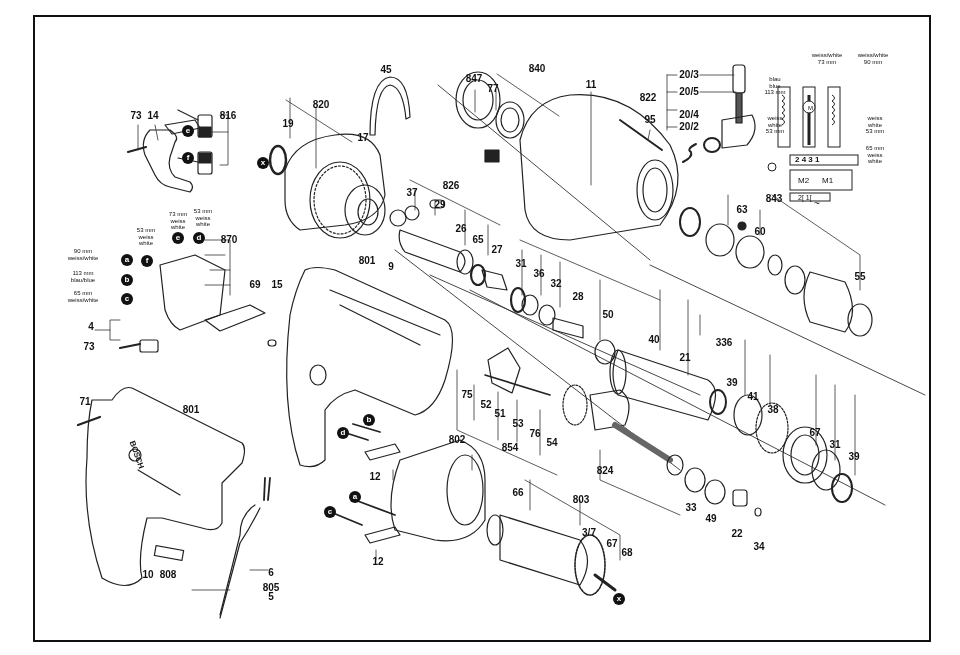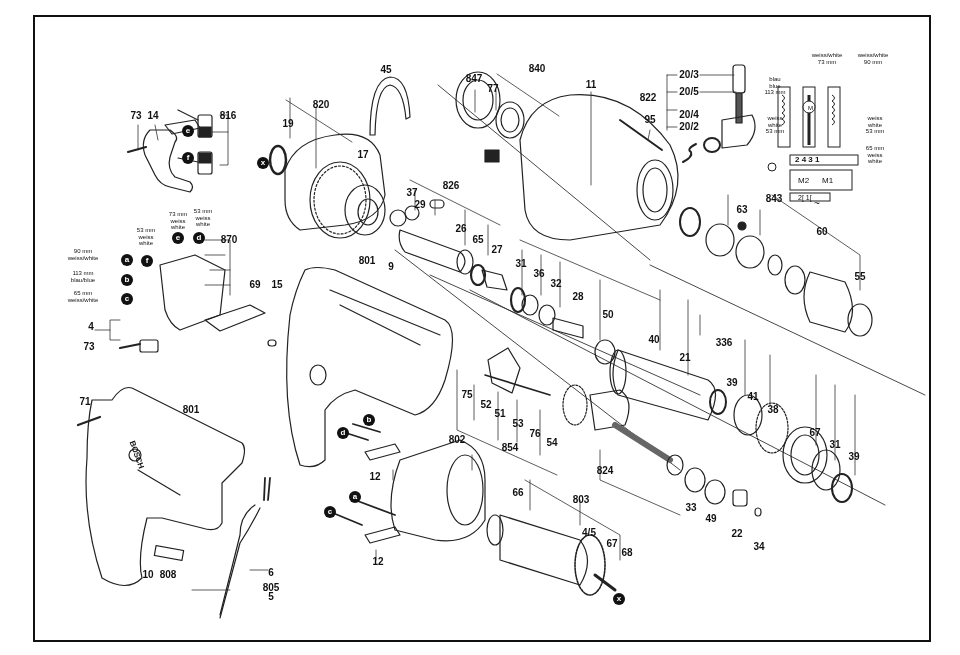--- a/index.html
+++ b/index.html
@@ -209,7 +209,7 @@
 
 <div class="lbl" style="left:288px;top:124px">19</div>
 <div class="lbl" style="left:321px;top:105px">820</div>
-<div class="lbl" style="left:363px;top:155px">17</div>
+<div class="lbl" style="left:363px;top:138px">17</div>
 
 <div class="lbl" style="left:229px;top:240px">870</div>
 <div class="lbl" style="left:255px;top:285px">69</div>

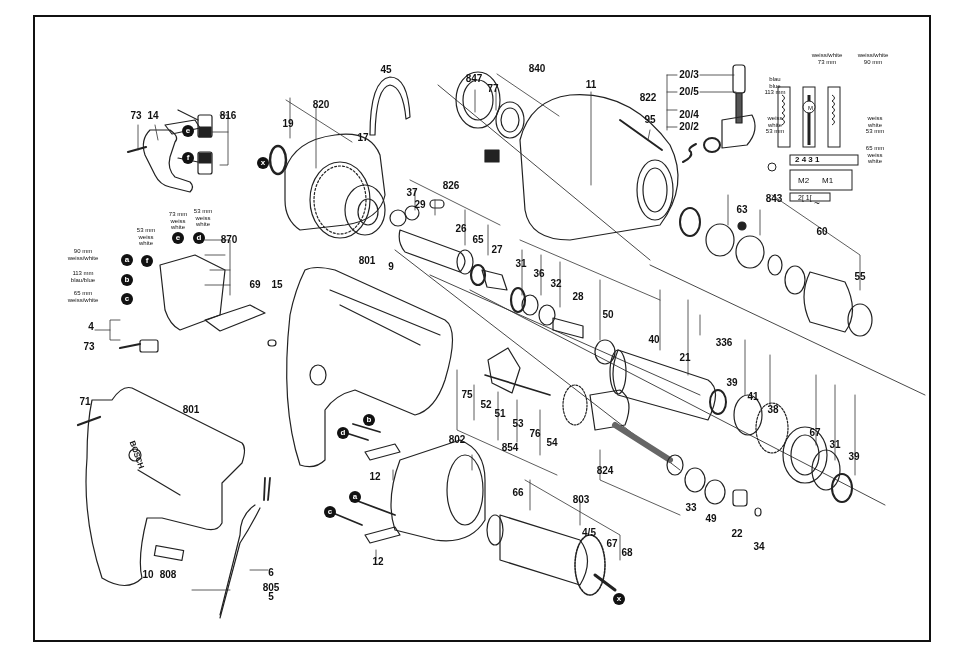--- a/index.html
+++ b/index.html
@@ -231,7 +231,7 @@
 <div class="lbl" style="left:689px;top:127px">20/2</div>
 
 <div class="lbl" style="left:412px;top:193px">37</div>
-<div class="lbl" style="left:420px;top:205px">29</div>
+<div class="lbl" style="left:440px;top:205px">29</div>
 <div class="lbl" style="left:451px;top:186px">826</div>
 <div class="lbl" style="left:461px;top:229px">26</div>
 <div class="lbl" style="left:478px;top:240px">65</div>

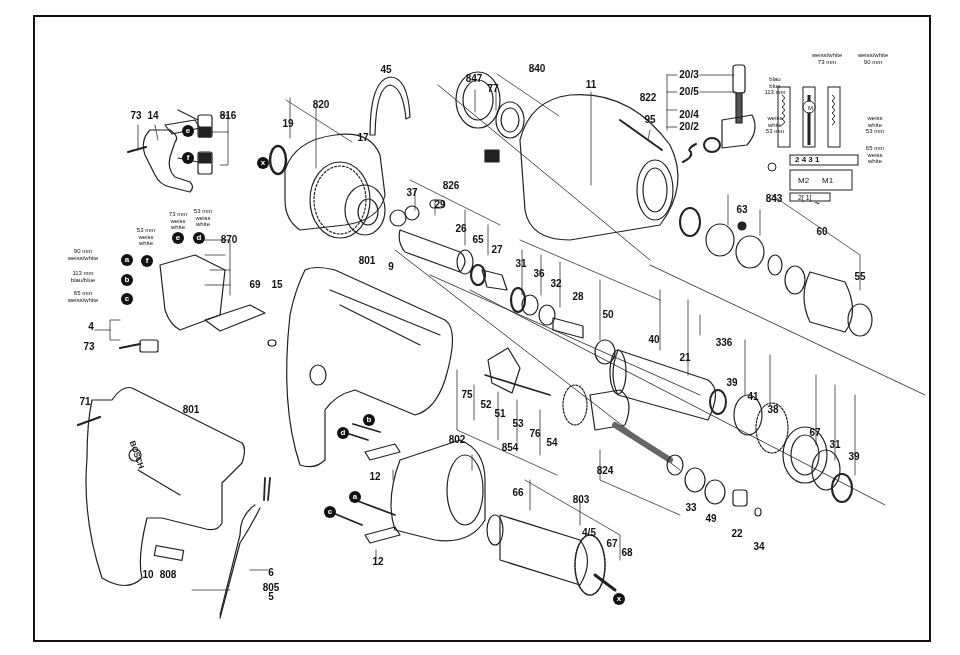--- a/index.html
+++ b/index.html
@@ -255,7 +255,7 @@
 
 <div class="lbl" style="left:742px;top:210px">63</div>
 <div class="lbl" style="left:774px;top:199px">843</div>
-<div class="lbl" style="left:822px;top:232px">60</div>
+<div class="lbl" style="left:760px;top:232px">60</div>
 <div class="lbl" style="left:860px;top:277px">55</div>
 
 <div class="lbl" style="left:467px;top:395px">75</div>

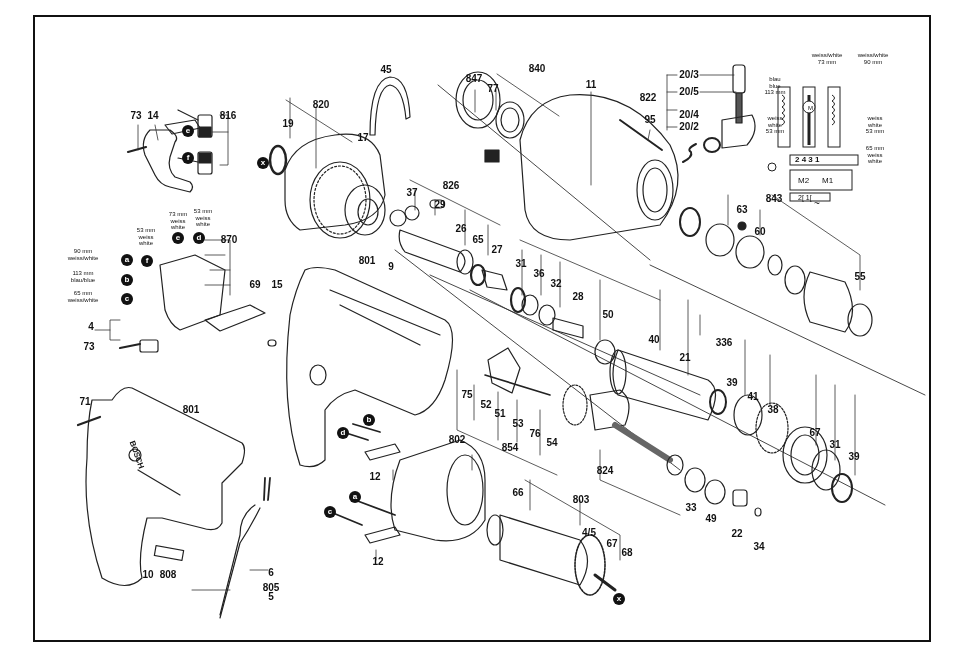--- a/index.html
+++ b/index.html
@@ -289,7 +289,7 @@
 
 <div class="lbl" style="left:518px;top:493px">66</div>
 <div class="lbl" style="left:581px;top:500px">803</div>
-<div class="lbl" style="left:589px;top:533px">4/5</div>
+<div class="lbl" style="left:589px;top:533px">3/7</div>
 <div class="lbl" style="left:612px;top:544px">67</div>
 <div class="lbl" style="left:627px;top:553px">68</div>
 

